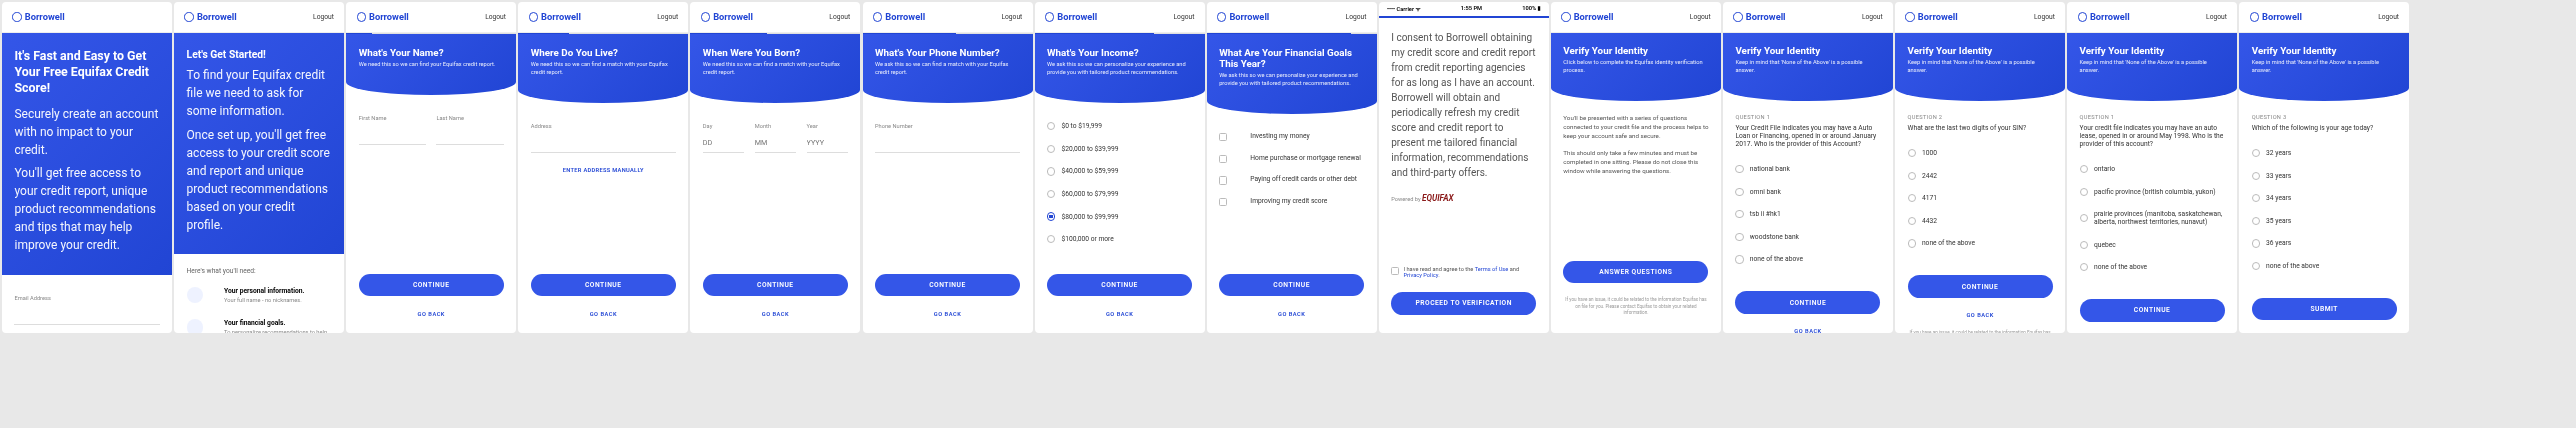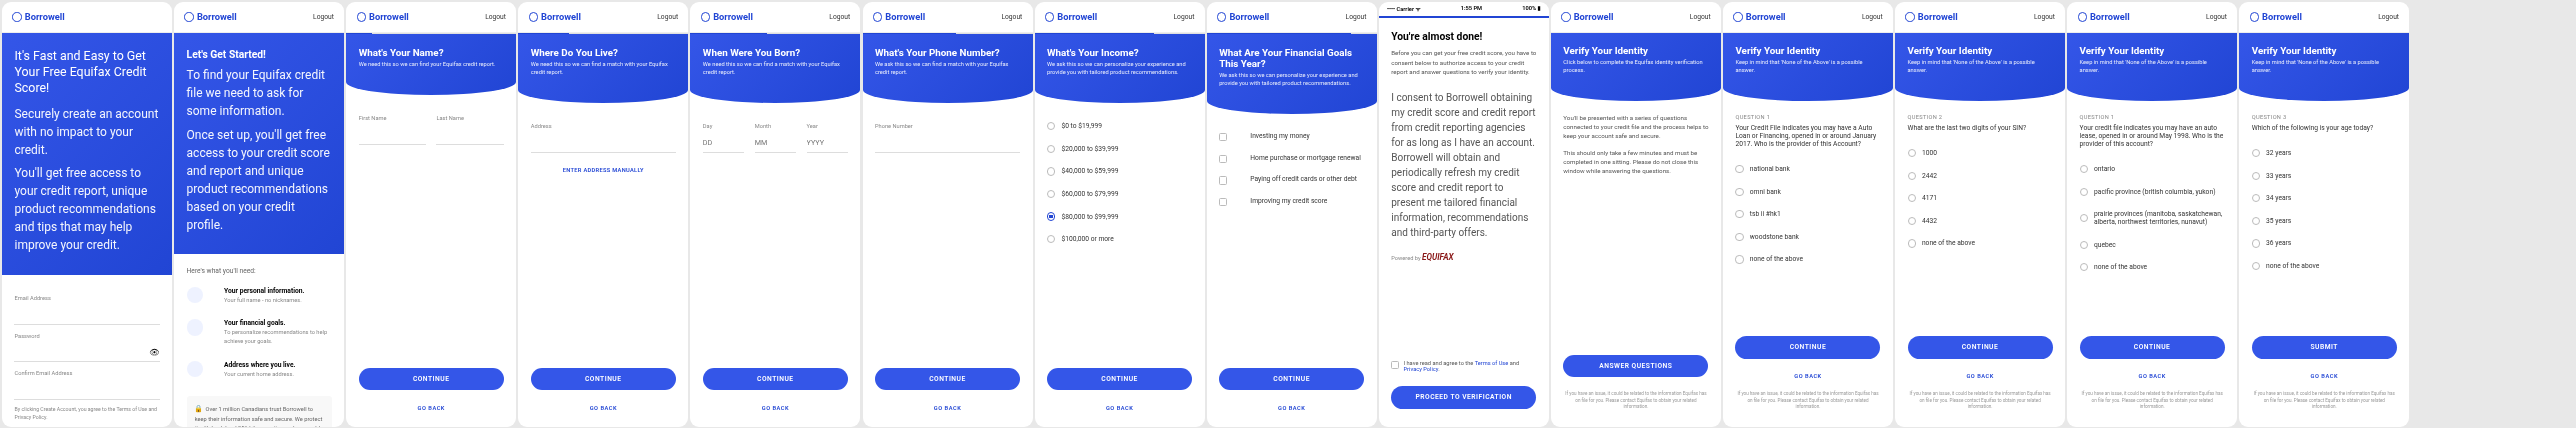--- a/index.html
+++ b/index.html
@@ -4,7 +4,7 @@
 <style>
 *{margin:0;padding:0;box-sizing:border-box;font-family:-apple-system,BlinkMacSystemFont,'Segoe UI',Roboto,sans-serif}
 body{background:#e8e8e8;display:flex;gap:2.1px;padding:2.1px;overflow-x:auto}
-.screen{width:170px;min-width:170px;height:425px;background:#fff;border-radius:9px;overflow:hidden;position:relative;display:flex;flex-direction:column}
+.screen{width:170px;min-width:170px;height:331px;background:#fff;border-radius:4px;overflow:hidden;position:relative;display:flex;flex-direction:column}
 .header{display:flex;justify-content:space-between;align-items:center;padding:9.3px 10.3px;border-bottom:0.5px solid #eee}
 .logo{display:flex;align-items:center;gap:3.1px;color:#2145d4;font-weight:700;font-size:9.3px}
 .logo-icon{width:9.3px;height:9.3px;border:1.3px solid #2145d4;border-radius:50%}

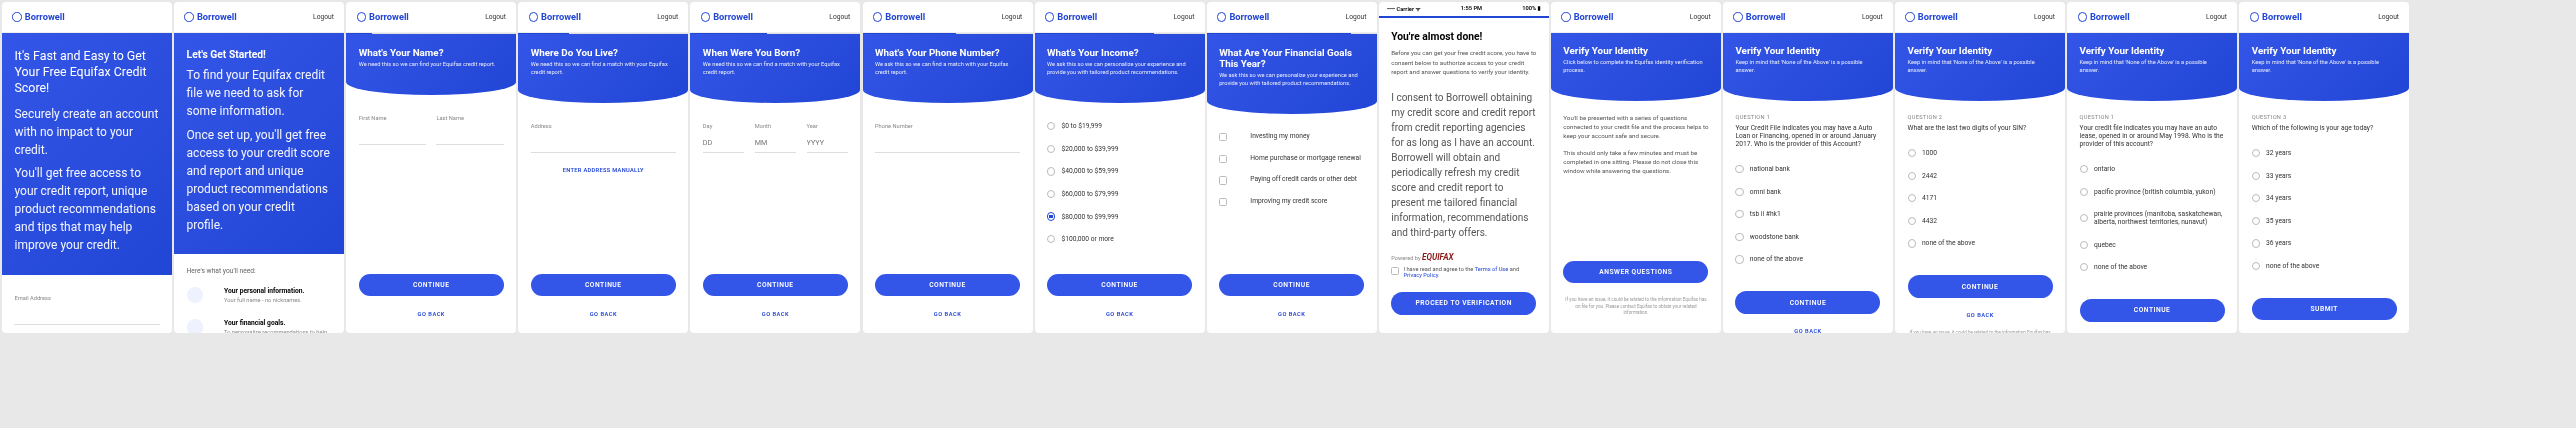--- a/index.html
+++ b/index.html
@@ -323,10 +323,6 @@
 <div class="progress">
       <div class="progress-fill" style="width:100%;margin:0 auto"></div>
     </div>
-<div style="padding:12.4px 12.4px 0">
-<h2 style="font-size:10.3px;font-weight:700;margin-bottom:6.2px">You're almost done!</h2>
-<p style="font-size:6.2px;color:#555;line-height:1.5">Before you can get your free credit score, you have to consent below to authorize access to your credit report and answer questions to verify your identity.</p>
-</div>
 <div class="consent-text">I consent to Borrowell obtaining my credit score and credit report from credit reporting agencies for as long as I have an account. Borrowell will obtain and periodically refresh my credit score and credit report to present me tailored financial information, recommendations and third-party offers.</div>
 <div class="powered"><span>Powered by</span> <span class="equifax">EQUIFAX</span></div>
 <div class="footer-area">

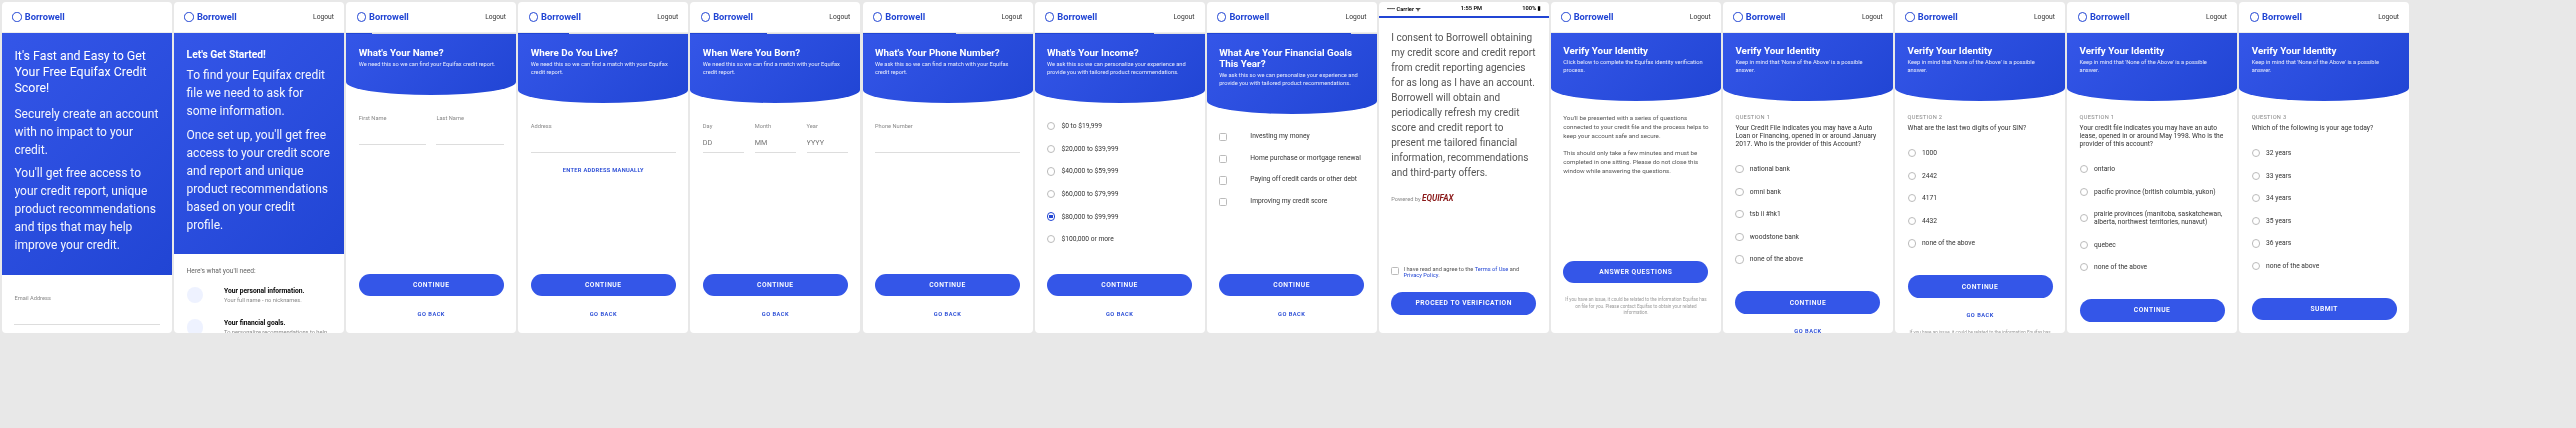--- a/index.html
+++ b/index.html
@@ -10,7 +10,7 @@
 .logo-icon{width:9.3px;height:9.3px;border:1.3px solid #2145d4;border-radius:50%}
 .logout{font-size:6.7px;color:#333}
 .hero-blue{background:linear-gradient(135deg,#3456e8 0%,#2145d4 100%);color:#fff;padding:15.5px 12.4px 20.6px;position:relative}
-.hero-blue h1{font-size:12.4px;font-weight:400;line-height:1.3;margin-bottom:8.2px}
+.hero-blue h1{font-size:12.4px;font-weight:700;line-height:1.3;margin-bottom:8.2px}
 .hero-blue h2{font-size:10.3px;font-weight:700;margin-bottom:5.2px}
 .hero-blue p{font-size:12px;line-height:1.5;opacity:0.95}
 .hero-curve{position:relative;background:linear-gradient(135deg,#3456e8 0%,#2145d4 100%);color:#fff;padding:12.4px 12.4px 26px;border-radius:0 0 100% 100%/0 0 26px 26px}

